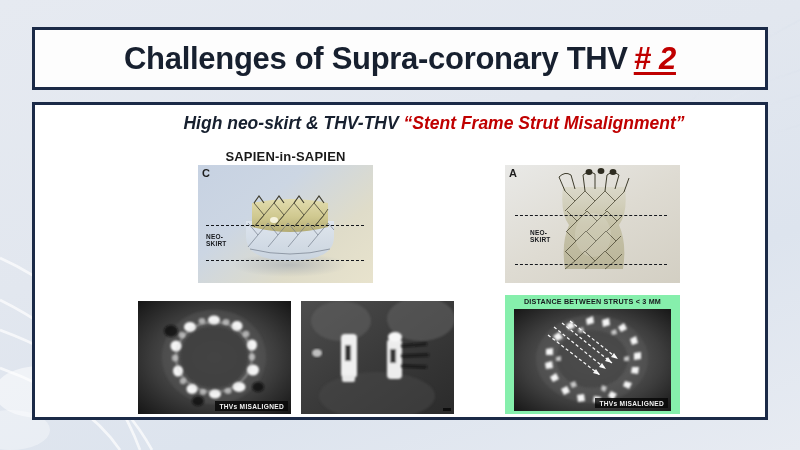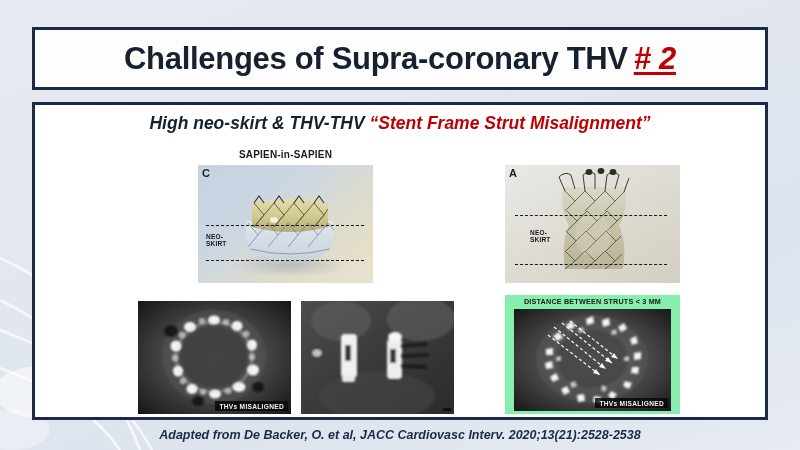--- a/index.html
+++ b/index.html
@@ -81,6 +81,7 @@
     font-weight: bold;
     color: #17202f;
     white-space: nowrap;
+    padding-left: 34px;
   }
   #subtitle .red {
     color: #c00000;

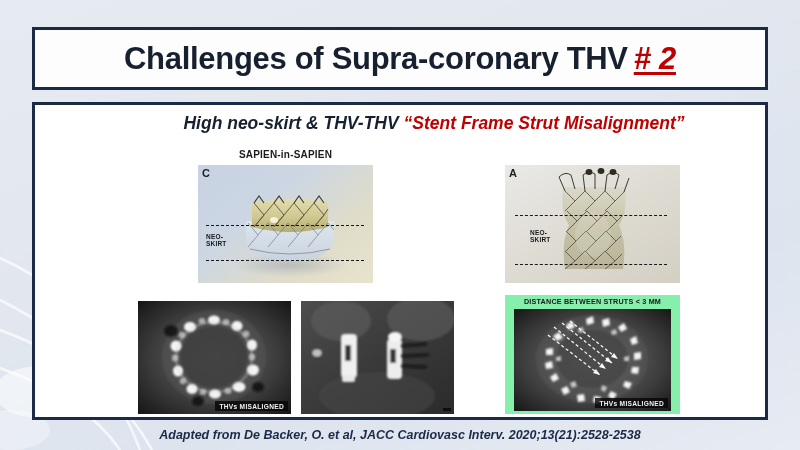--- a/index.html
+++ b/index.html
@@ -89,7 +89,7 @@
 
   .panel-caption {
     position: absolute;
-    font-size: 10px;
+    font-size: 13px;
     font-weight: bold;
     color: #1a1a1a;
     letter-spacing: 0.2px;

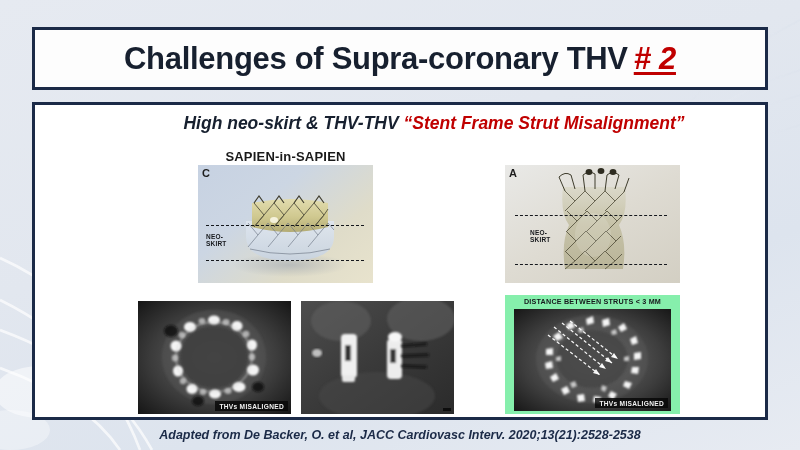--- a/index.html
+++ b/index.html
@@ -516,7 +516,6 @@
 
   </div>
 
-  <div id="citation">Adapted from De Backer, O. et al, JACC Cardiovasc Interv. 2020;13(21):2528-2538</div>
 
 </div>
 

